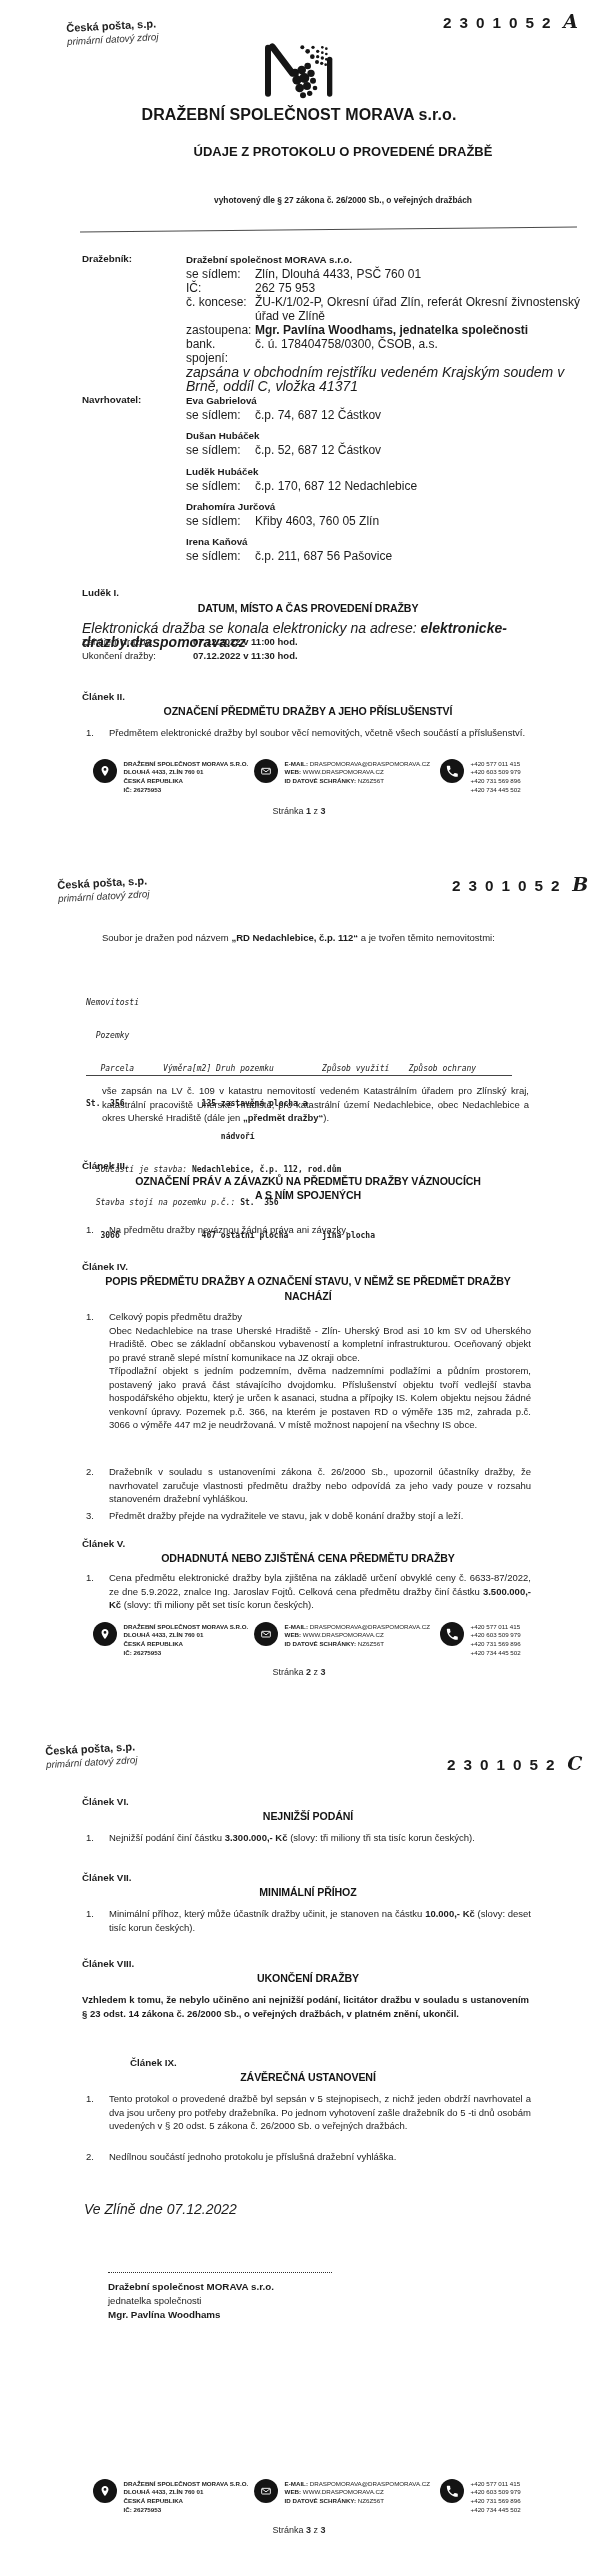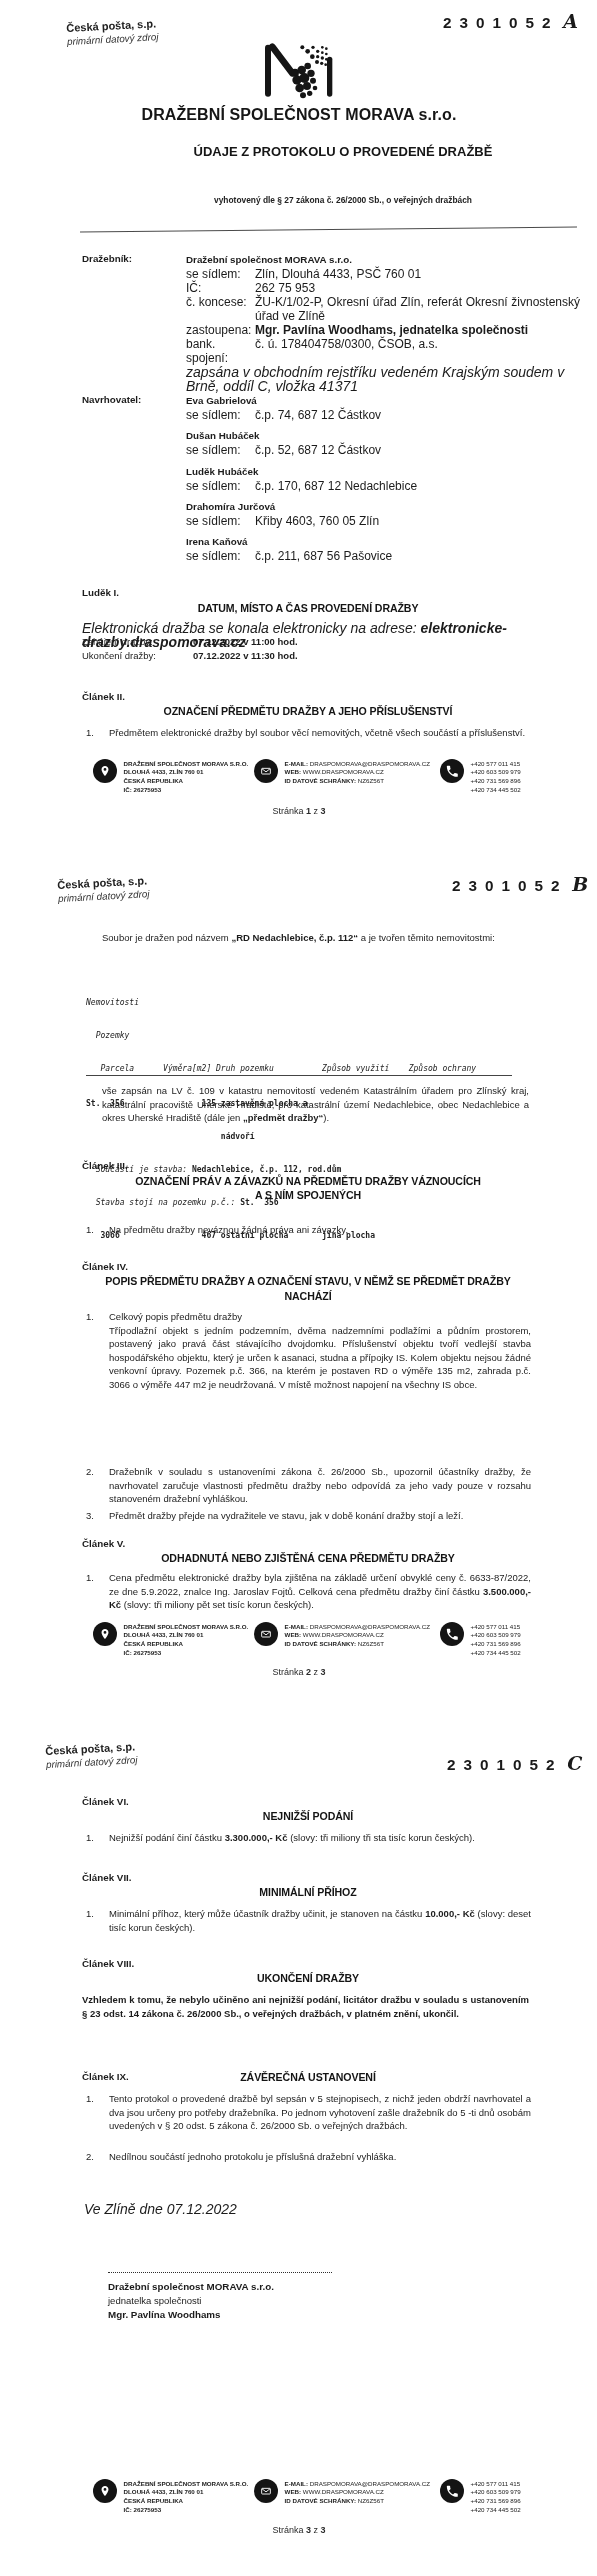--- a/index.html
+++ b/index.html
@@ -318,6 +318,7 @@
     <span class="num">1.</span>
     <div class="txt">
       <div>Celkový popis předmětu dražby</div>
+      <div class="just">Obec Nedachlebice na trase Uherské Hradiště - Zlín- Uherský Brod asi 10 km SV od Uherského Hradiště. Obec se základní občanskou vybaveností a kompletní infrastrukturou. Oceňovaný objekt po pravé straně slepé místní komunikace na JZ okraji obce.</div>
       <div class="just">Třípodlažní objekt s jedním podzemním, dvěma nadzemními podlažími a půdním prostorem, postavený jako pravá část stávajícího dvojdomku. Příslušenství objektu tvoří vedlejší stavba hospodářského objektu, který je určen k asanaci, studna a přípojky IS. Kolem objektu nejsou žádné venkovní úpravy. Pozemek p.č. 366, na kterém je postaven RD o výměře 135 m2, zahrada p.č. 3066 o výměře 447 m2 je neudržovaná. V místě možnost napojení na všechny IS obce.</div>
     </div>
   </div>

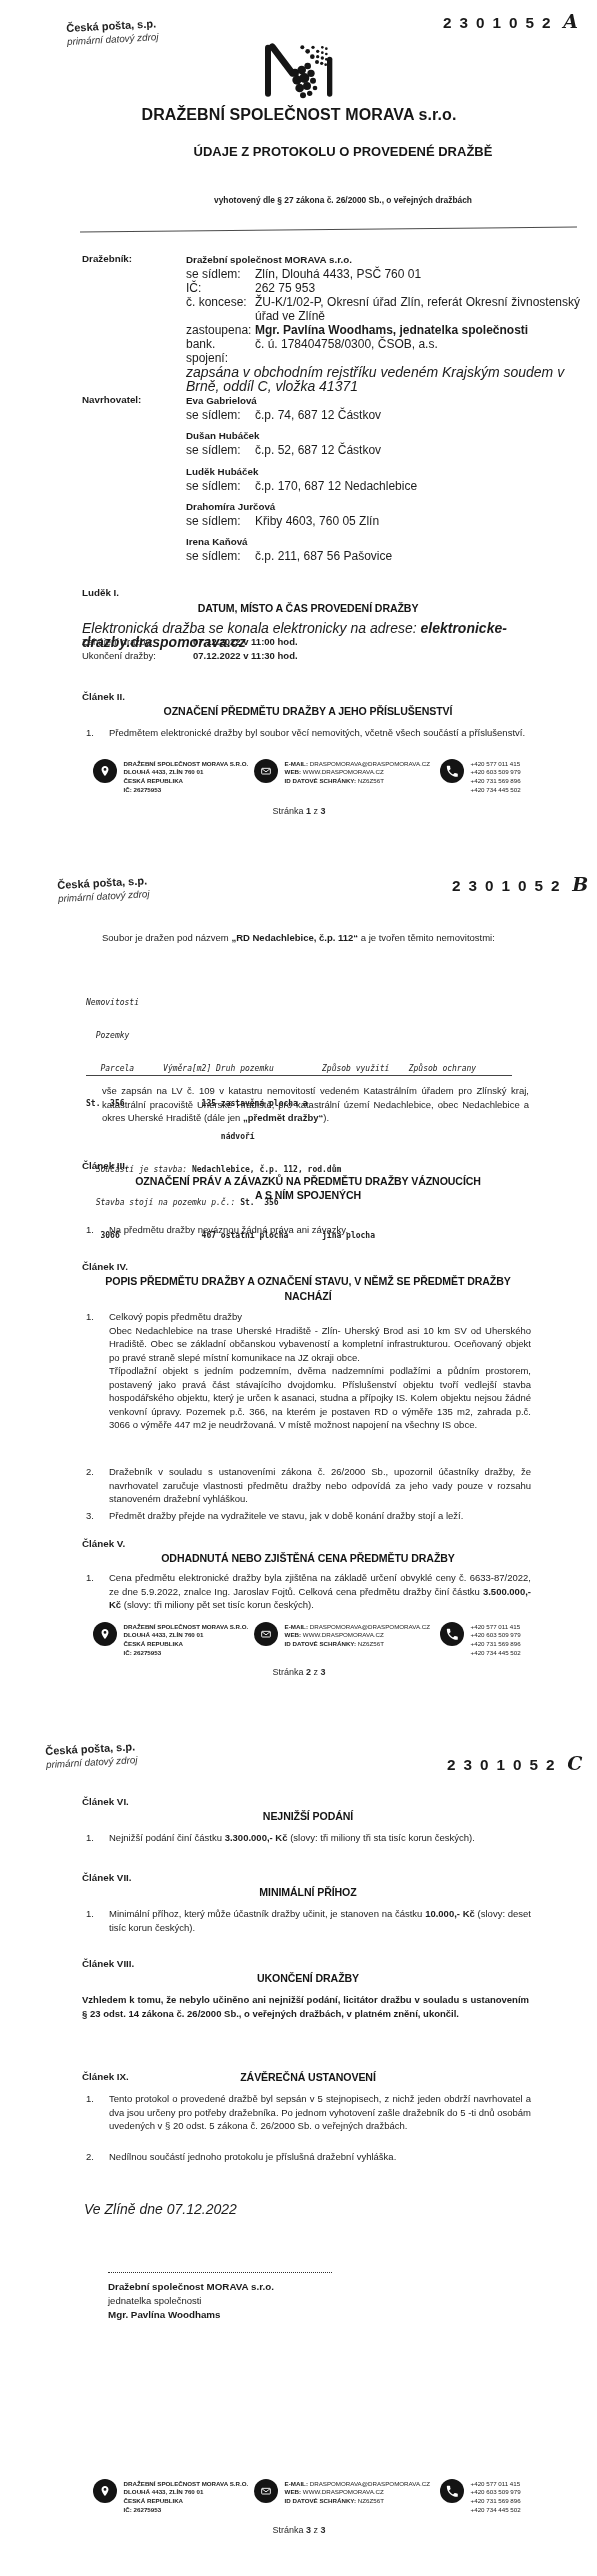--- a/index.html
+++ b/index.html
@@ -419,7 +419,7 @@
   <div class="abs art-title" style="top:249px;">UKONČENÍ DRAŽBY</div>
   <div class="abs para just b" style="top:270px;left:82px;width:447px;">Vzhledem k tomu, že nebylo učiněno ani nejnižší podání, licitátor dražbu v souladu s ustanovením § 23 odst. 14 zákona č. 26/2000 Sb., o veřejných dražbách, v platném znění, ukončil.</div>
 
-  <div class="abs art-label" style="top:348px;">Článek IX.</div>
+  <div class="abs art-label" style="top:334px;margin-left:48px;">Článek IX.</div>
   <div class="abs art-title" style="top:348px;">ZÁVĚREČNÁ USTANOVENÍ</div>
   <div class="abs li" style="top:369px;">
     <span class="num">1.</span>

